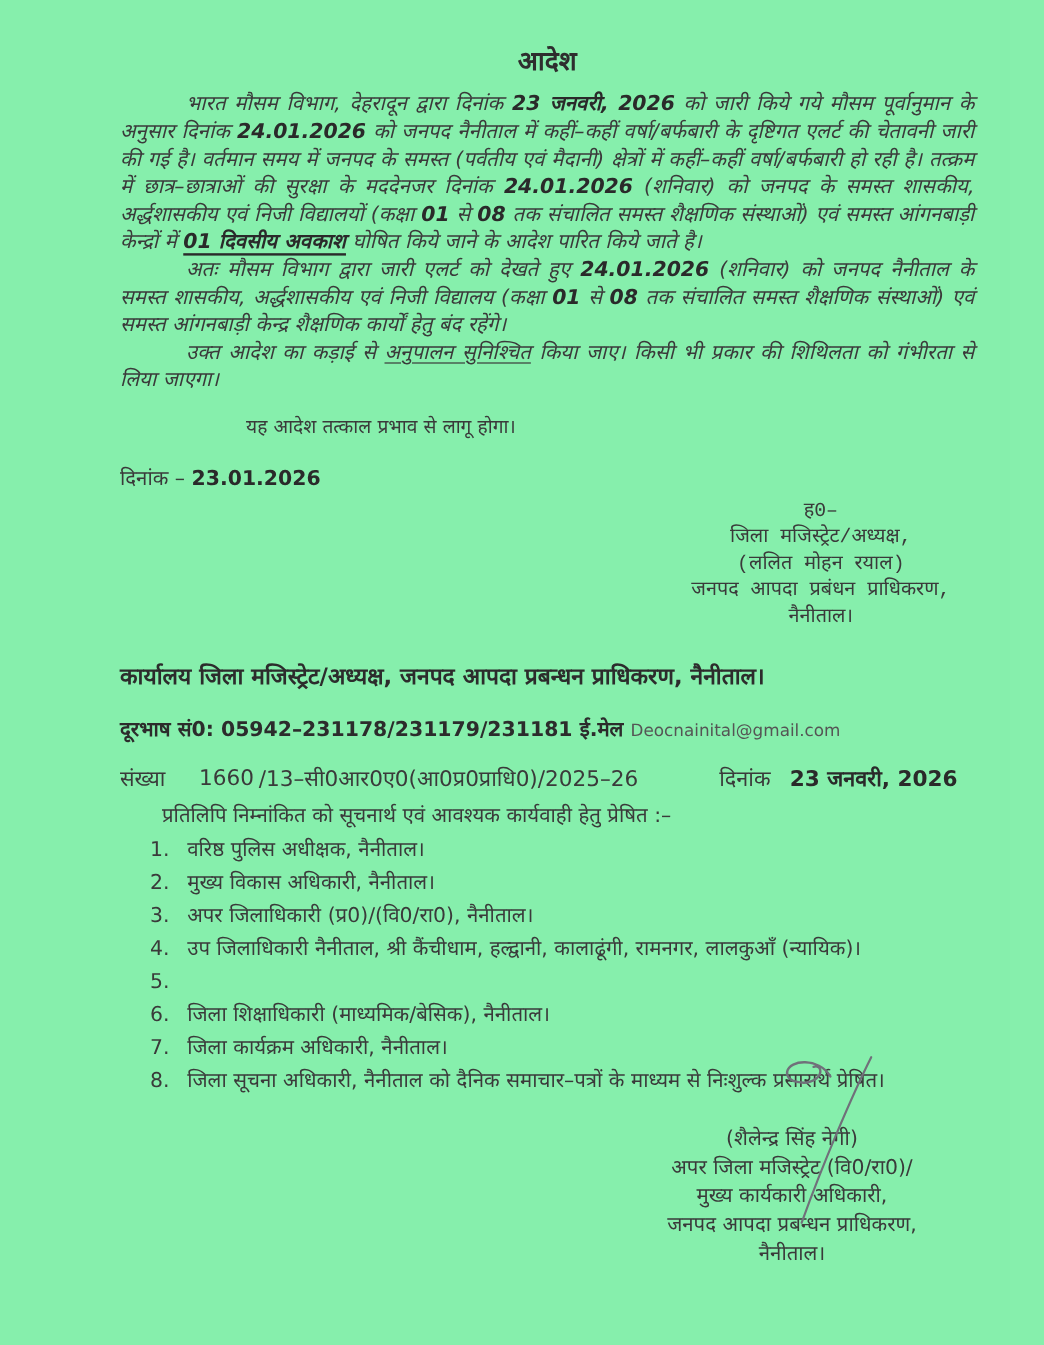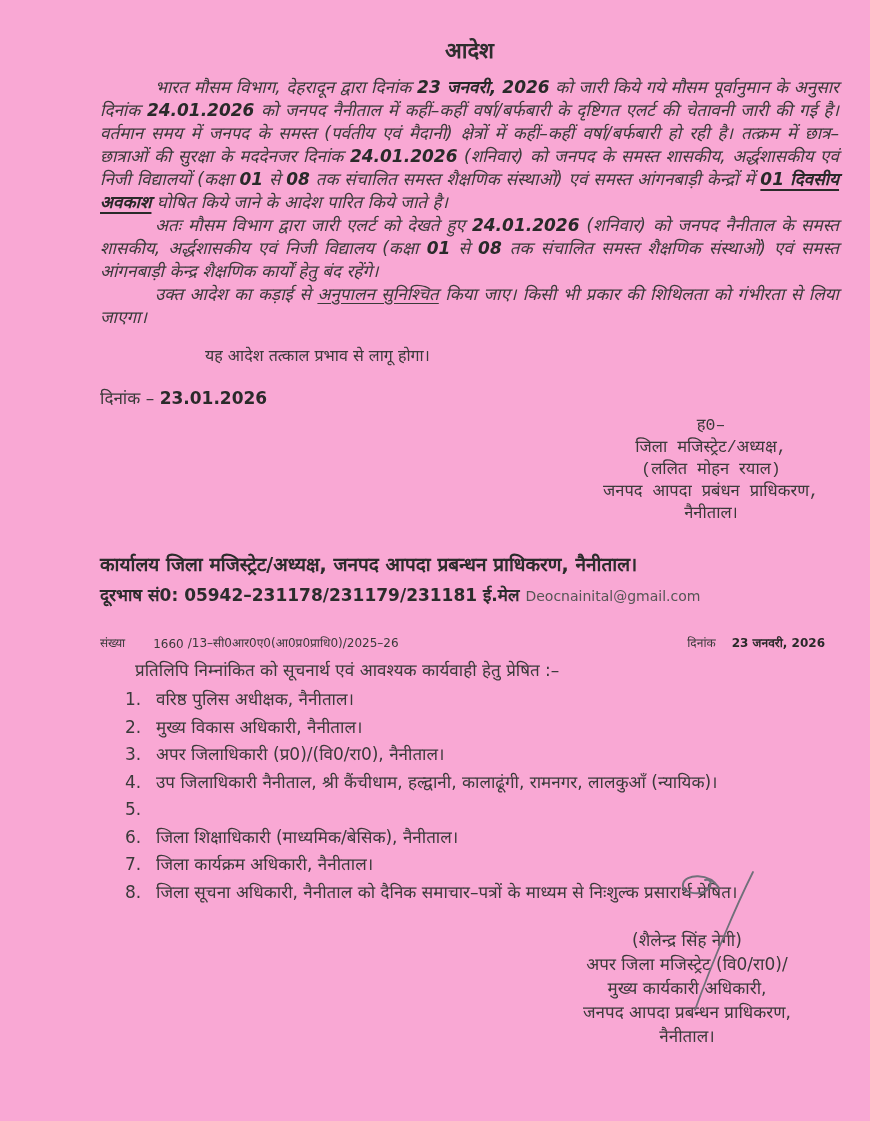--- a/index.html
+++ b/index.html
@@ -6,9 +6,9 @@
   .page{
     position:relative;
     width:870px;height:1121px;
-    background:#f9a8d4;
+    background:#86efac;
     box-sizing:border-box;
-    padding:34px 31px 0 100px;
+    padding:34px 58px 0 100px;
     font-family:"DejaVu Sans","Liberation Sans",sans-serif;
     color:#3a3a3a;
     overflow:hidden;

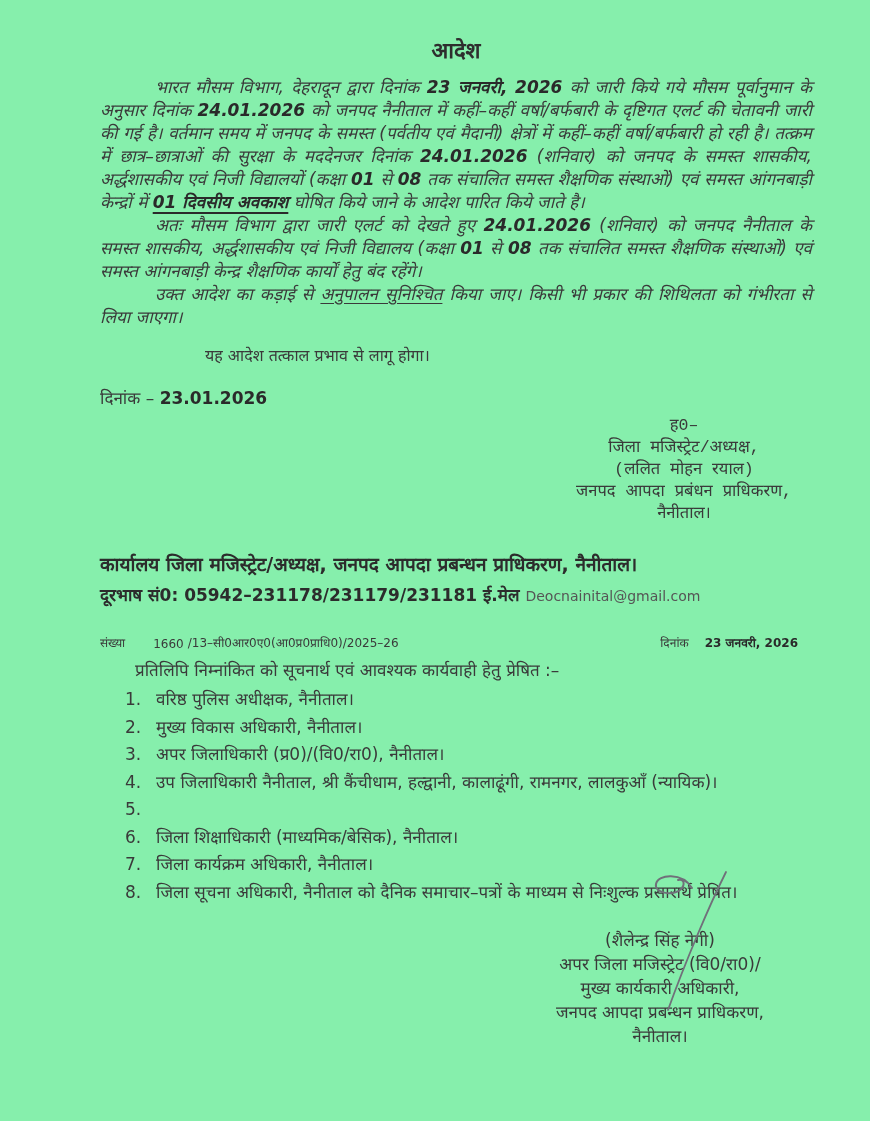--- a/index.html
+++ b/index.html
@@ -41,7 +41,7 @@
   .sig-bottom{margin:22px 48px 0 auto;position:relative;font-size:17px;line-height:24px;}
   .office{margin-top:26px;}
   .office-name{font-size:19px;font-weight:700;color:#2c2c2c;line-height:26px;}
-  .office-contact{font-size:17px;font-weight:700;color:#2c2c2c;margin-top:6px;}
+  .office-contact{font-size:17px;font-weight:700;color:#2c2c2c;margin-top:18px;}
   .office-email{font-size:14px;font-weight:400;color:#555;}
   .ref-line{
     display:flex;align-items:flex-end;

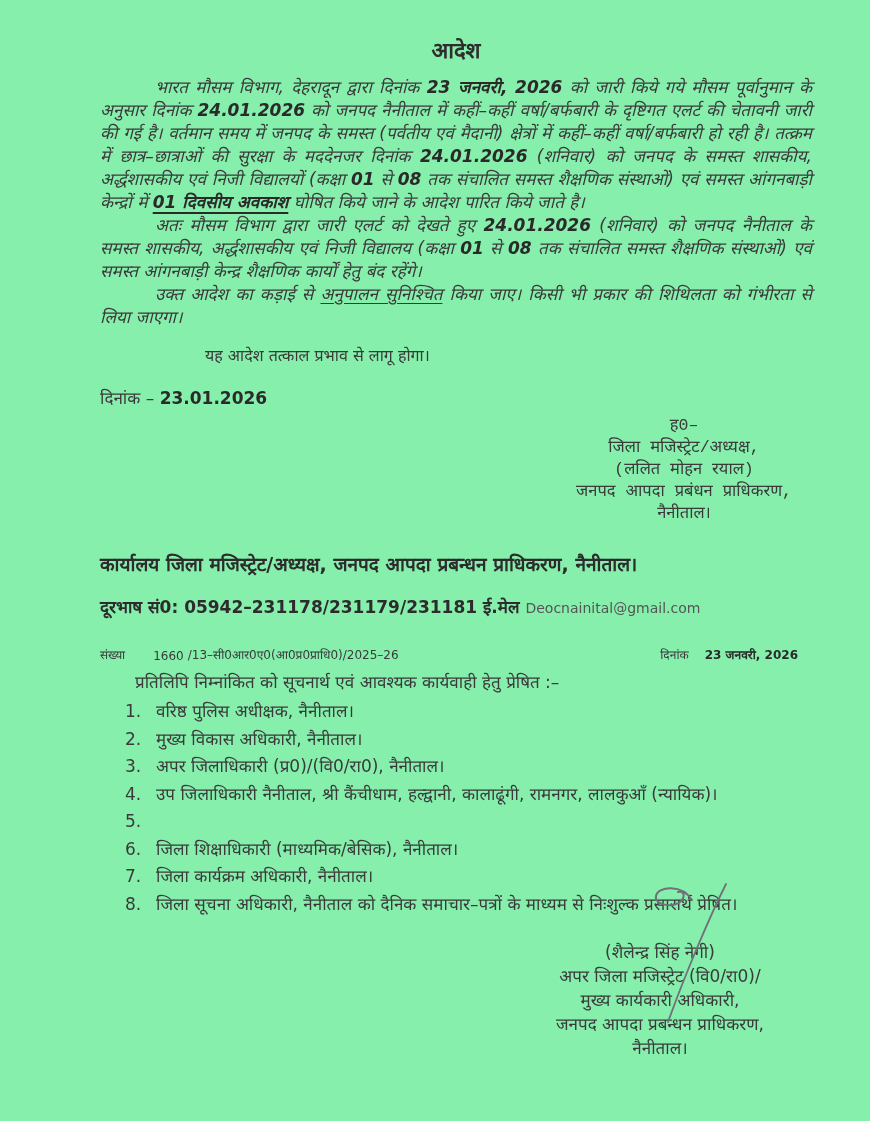--- a/index.html
+++ b/index.html
@@ -44,8 +44,8 @@
   .office-contact{font-size:17px;font-weight:700;color:#2c2c2c;margin-top:18px;}
   .office-email{font-size:14px;font-weight:400;color:#555;}
   .ref-line{
-    display:flex;align-items:flex-end;
-    font-size:12px;margin-top:28px;
+    display:flex;align-items:center;
+    font-size:18px;margin-top:18px;
   }
   .ref-num{margin-left:28px;}
   .ref-num2{margin-left:4px;}

